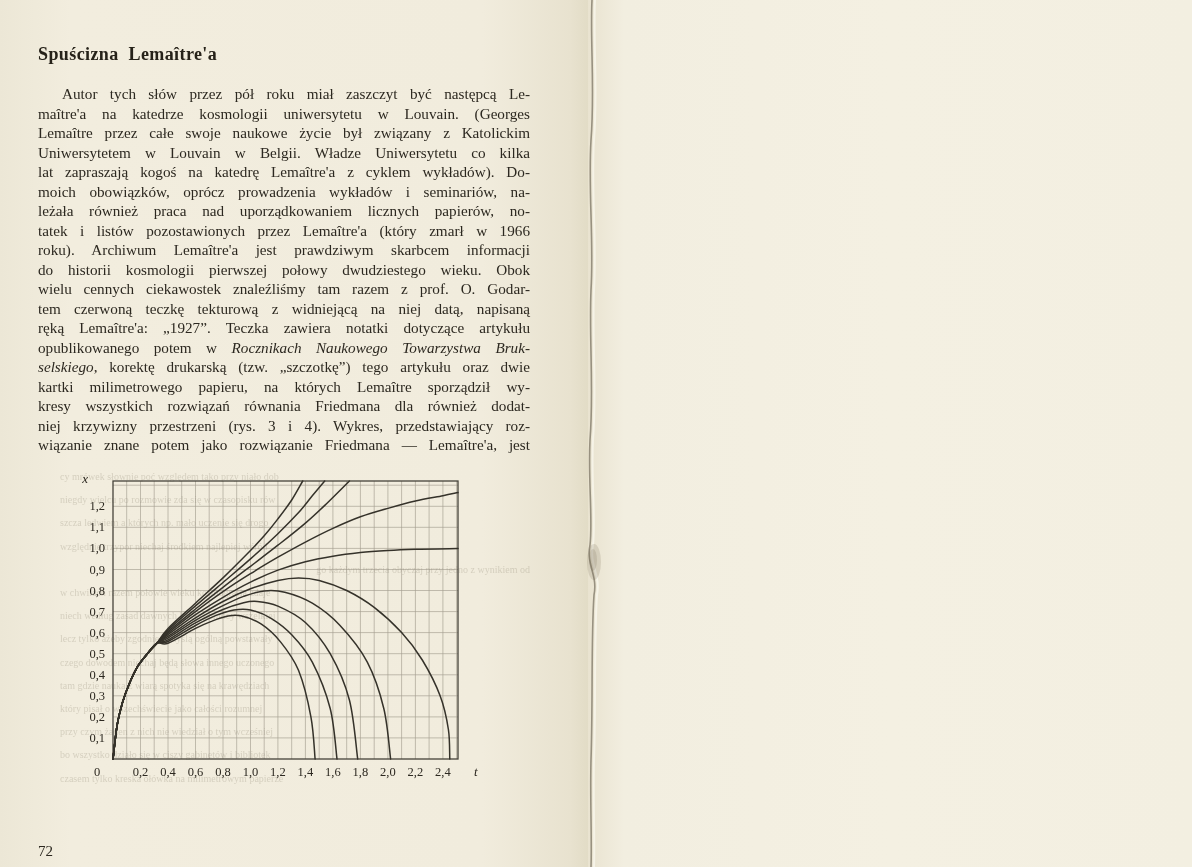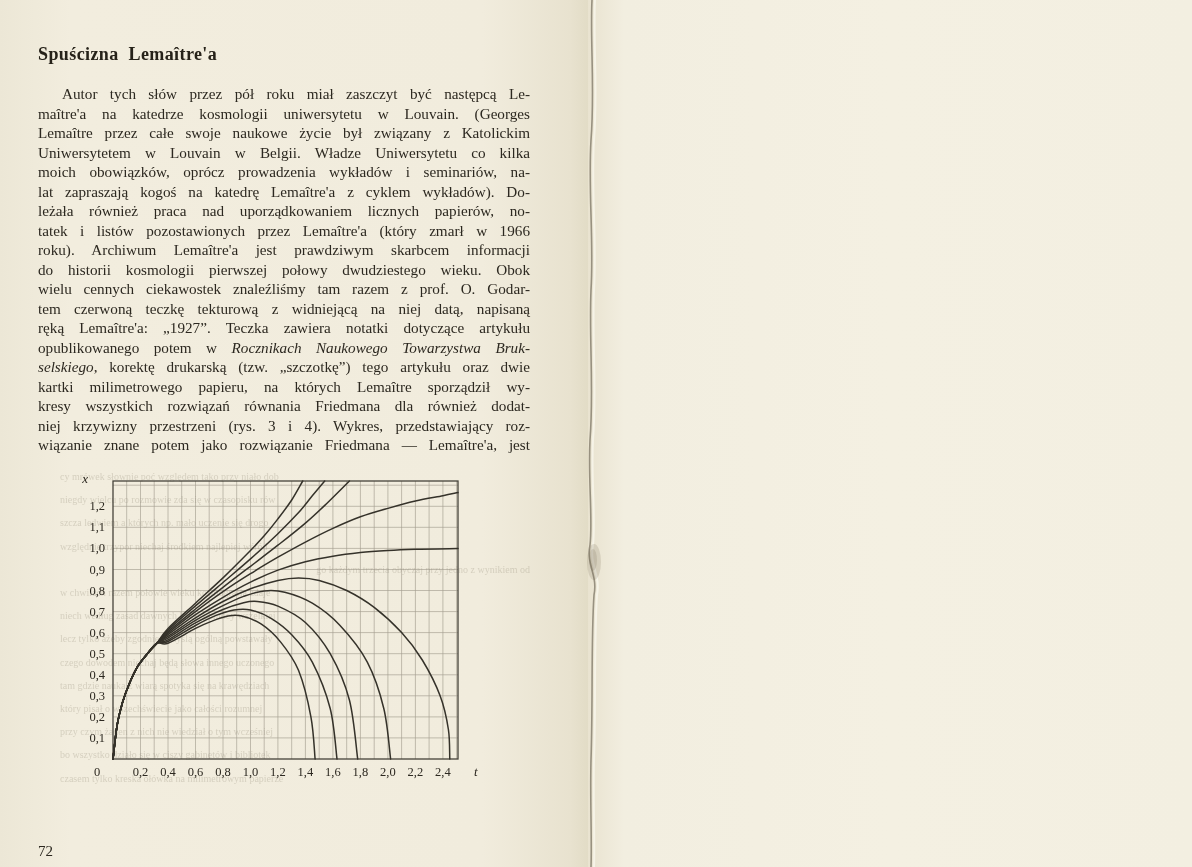--- a/index.html
+++ b/index.html
@@ -41,8 +41,8 @@
         <div class="line">maître'a na katedrze kosmologii uniwersytetu w Louvain. (Georges</div>
         <div class="line">Lemaître przez całe swoje naukowe życie był związany z Katolickim</div>
         <div class="line">Uniwersytetem w Louvain w Belgii. Władze Uniwersytetu co kilka</div>
+        <div class="line">lat zapraszają kogoś na katedrę Lemaître'a z cyklem wykładów). Do-</div>
         <div class="line">moich obowiązków, oprócz prowadzenia wykładów i seminariów, na-</div>
-        <div class="line">lat zapraszają kogoś na katedrę Lemaître'a z cyklem wykładów). Do-</div>
         <div class="line">leżała również praca nad uporządkowaniem licznych papierów, no-</div>
         <div class="line">tatek i listów pozostawionych przez Lemaître'a (który zmarł w 1966</div>
         <div class="line">roku). Archiwum Lemaître'a jest prawdziwym skarbcem informacji</div>

